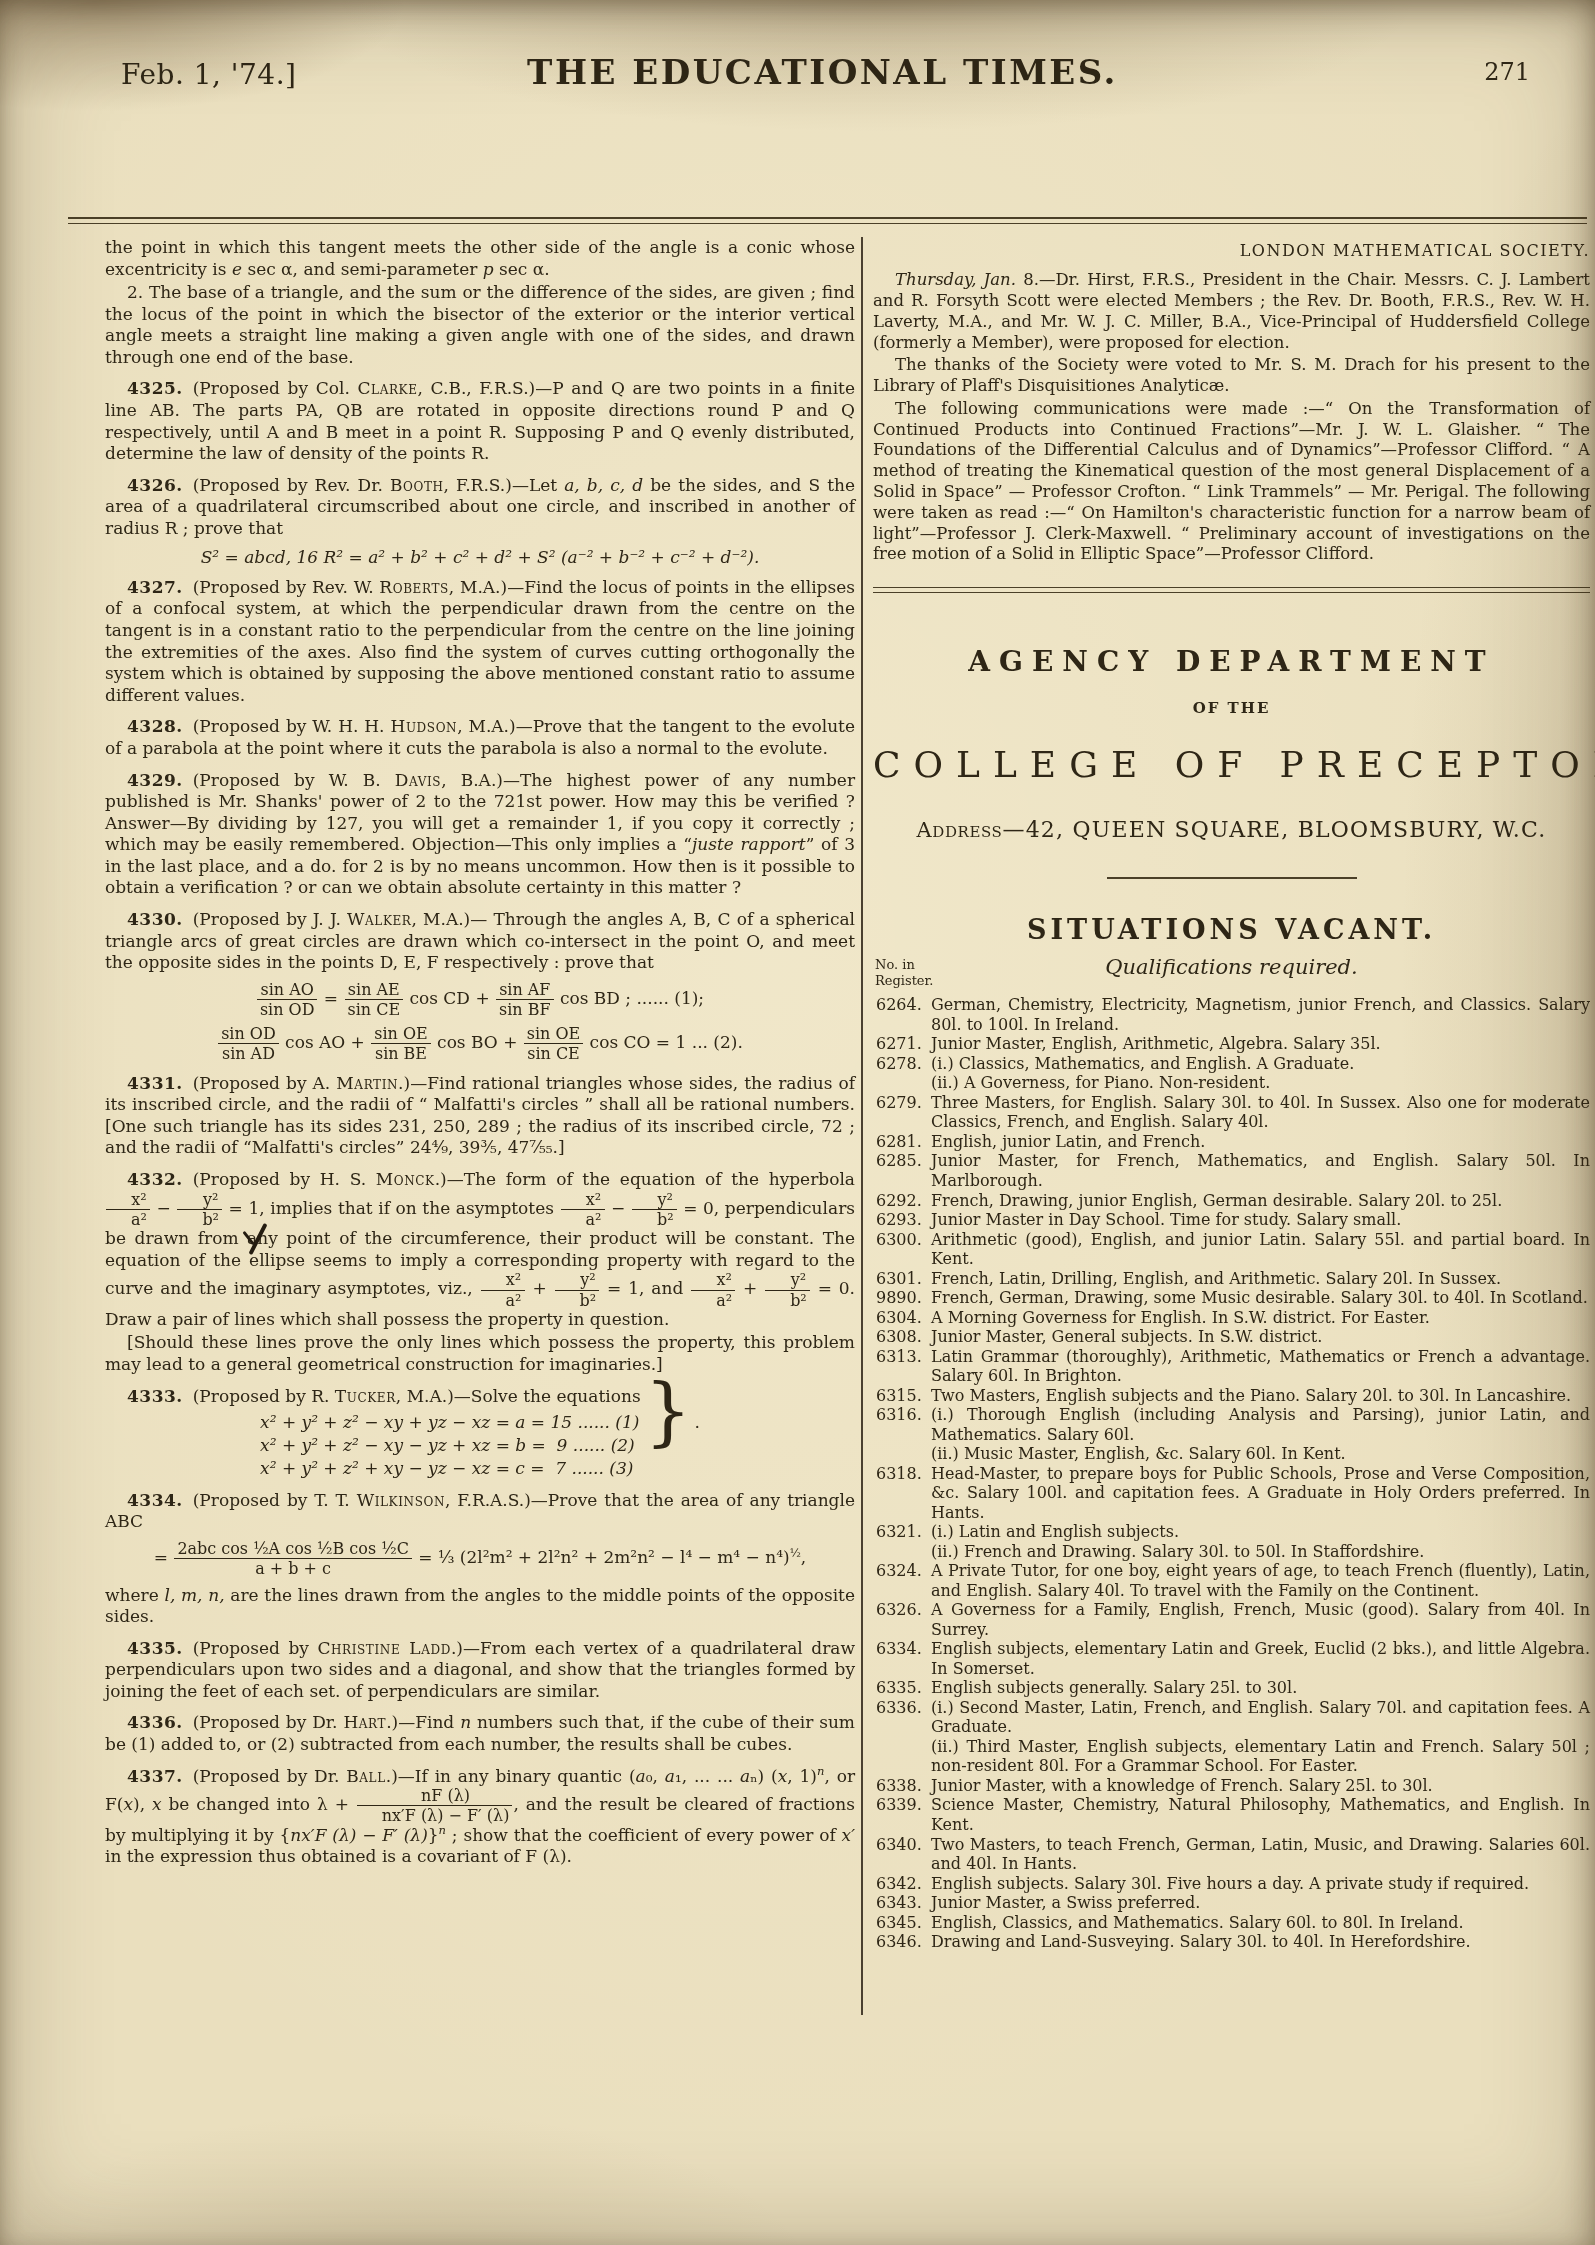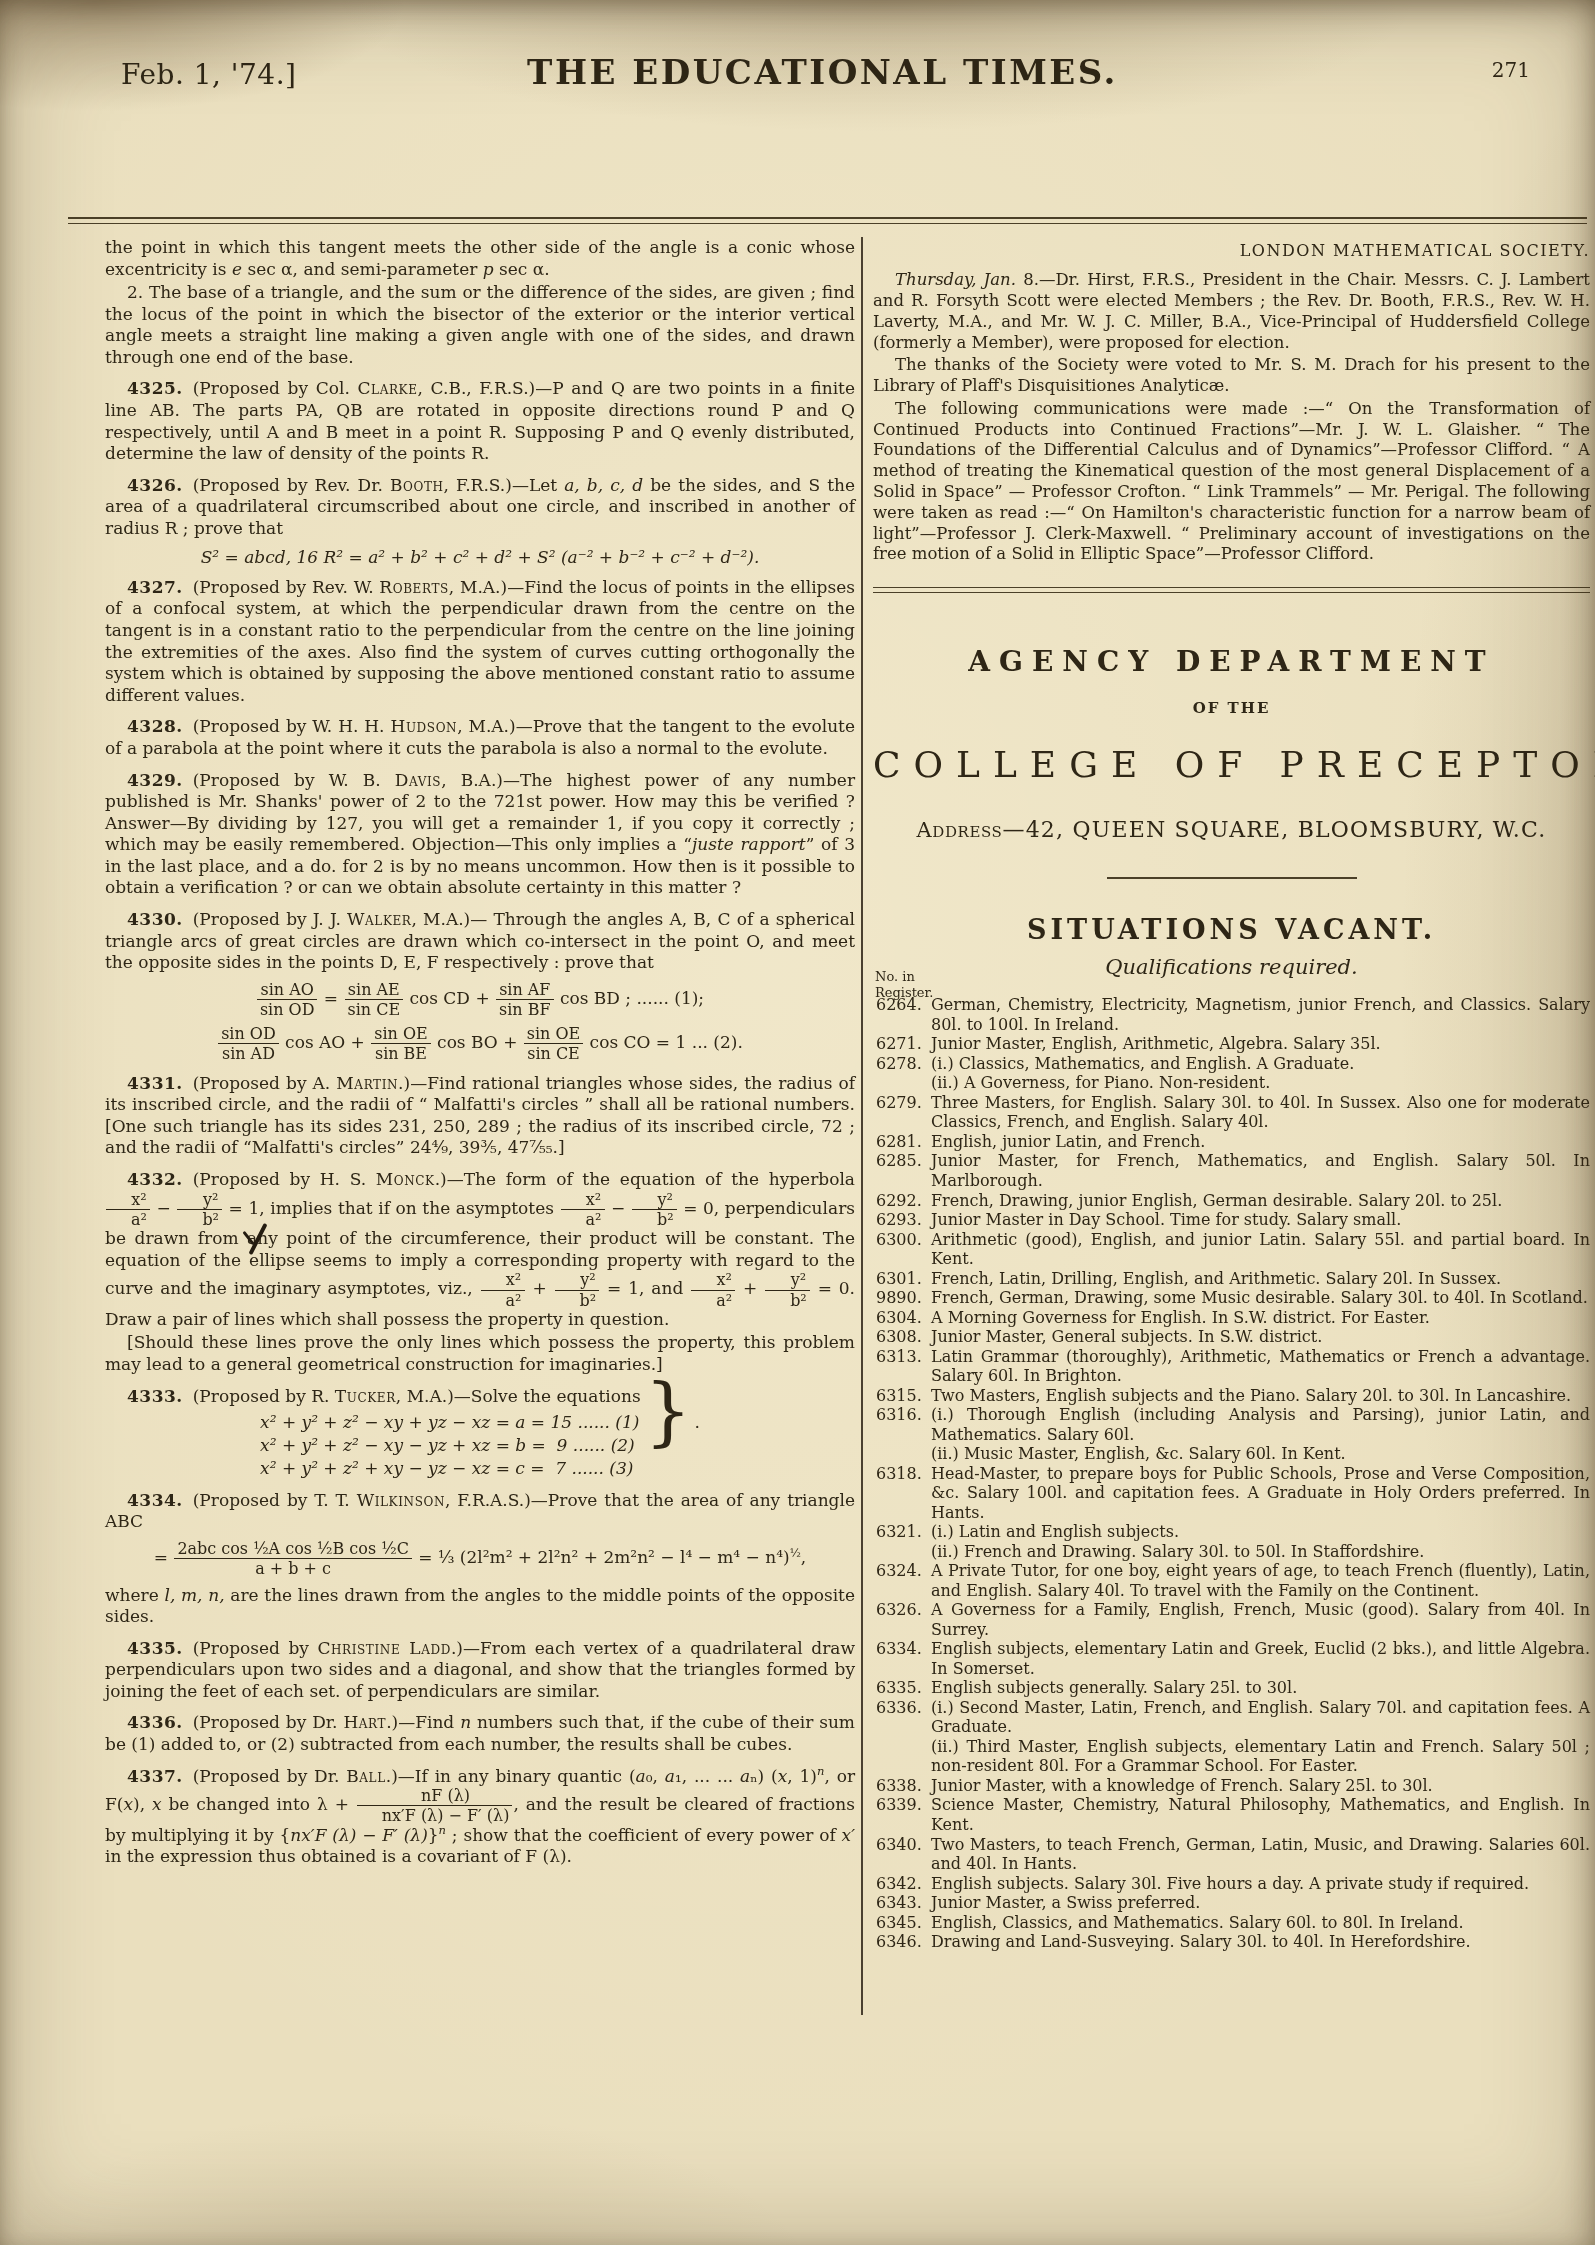--- a/index.html
+++ b/index.html
@@ -31,7 +31,7 @@
   .hdr .date{position:absolute;left:16px;top:6px;font-size:28px;letter-spacing:.5px;}
   .hdr .title{position:absolute;left:50%;top:0;transform:translateX(-50%);
     font-size:34px;font-weight:bold;letter-spacing:2.5px;white-space:nowrap;}
-  .hdr .pageno{position:absolute;right:10px;top:6px;font-size:20px;}
+  .hdr .pageno{position:absolute;right:10px;top:6px;font-size:24px;}
   .hdr-rule{position:absolute;top:217px;left:68px;right:8px;height:4px;
     border-top:2px solid #4b4028;border-bottom:1px solid #4b4028;}
   

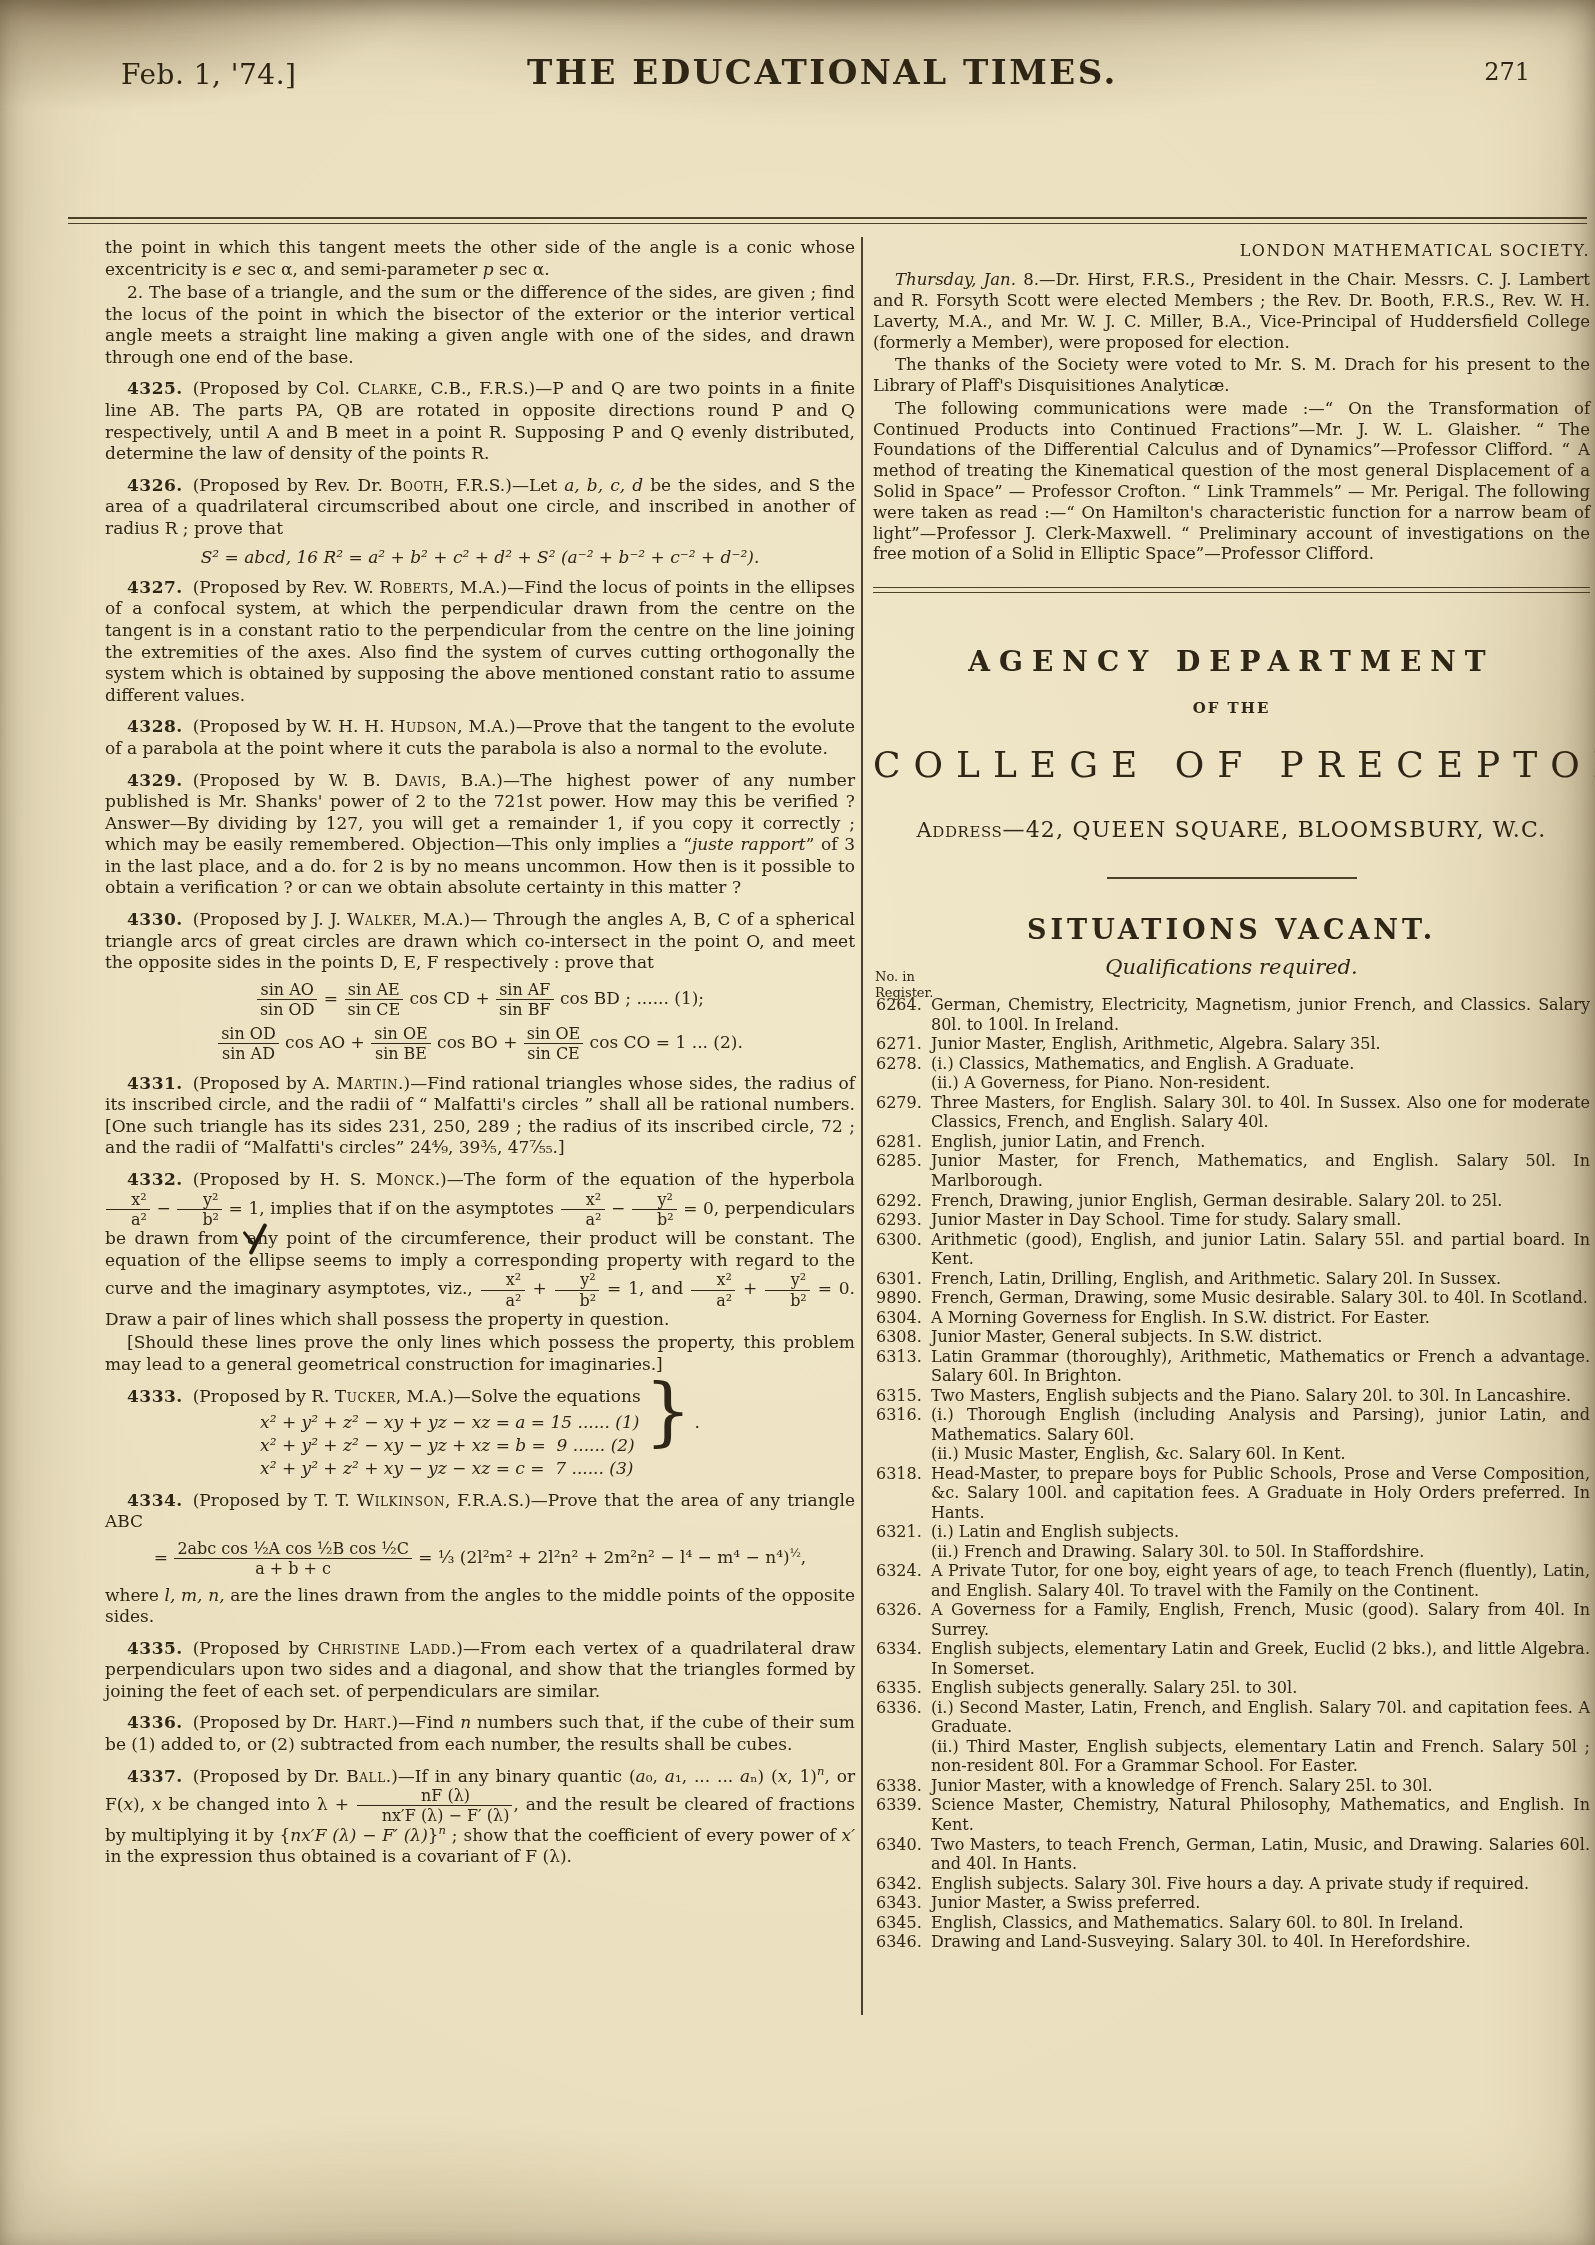--- a/index.html
+++ b/index.html
@@ -68,7 +68,7 @@
   .short-rule{width:250px;margin:34px auto 0;border-top:2px solid #4b4028;}
   .sv-heading{margin:34px 0 2px;text-align:center;font-size:27px;font-weight:bold;letter-spacing:4px;}
   .sv-colheads{position:relative;height:46px;}
-  .no-in{position:absolute;left:2px;top:20px;font-size:13px;line-height:1.2;text-align:left;}
+  .no-in{position:absolute;left:2px;top:8px;font-size:13px;line-height:1.2;text-align:left;}
   .qual{position:absolute;left:0;right:0;top:5px;text-align:center;font-style:italic;font-size:21px;}
   #entries{font-size:16px;line-height:1.22;}
   .entry{position:relative;padding-left:58px;text-align:justify;}

